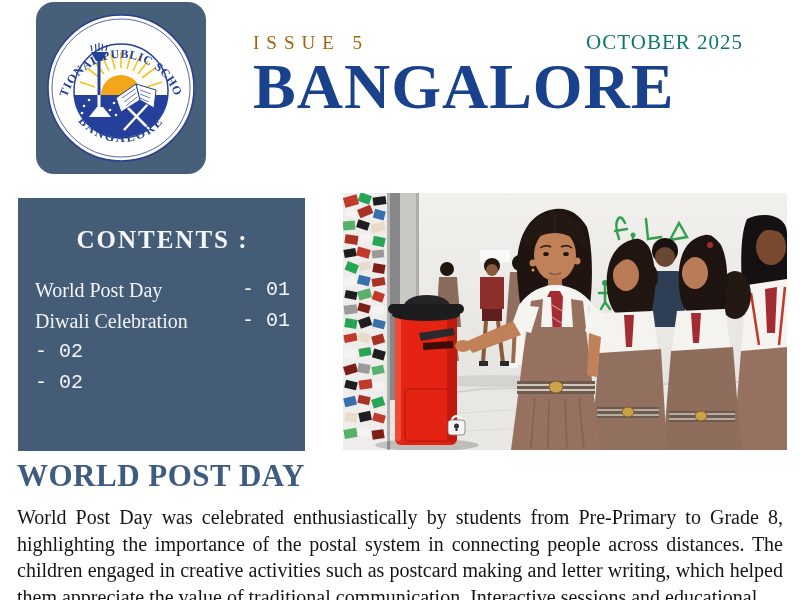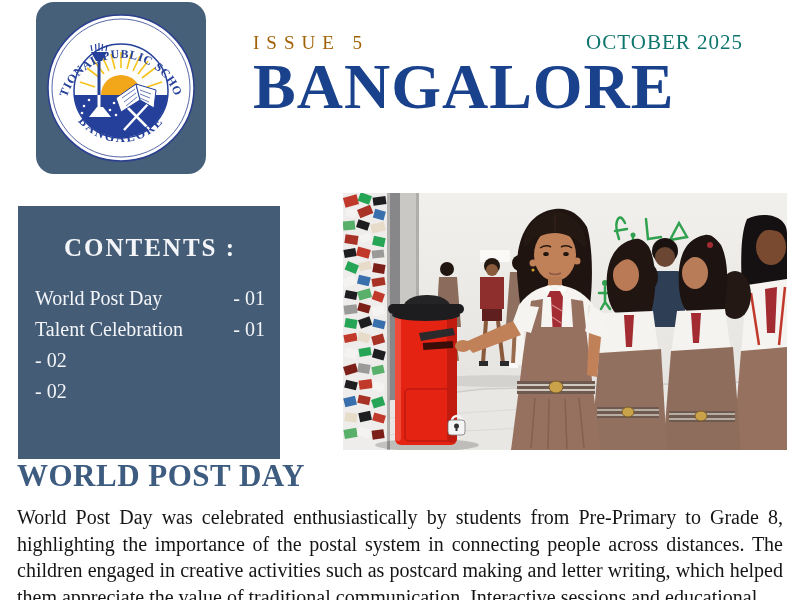--- a/index.html
+++ b/index.html
@@ -24,7 +24,7 @@
   }
   
   .contents-box{
-    position:absolute;left:18px;top:206px;width:262px;height:253px;
+    position:absolute;left:18px;top:198px;width:287px;height:253px;
     background:#455c77;color:#f3f5f8;box-sizing:border-box;padding:28px 15px 0 17px;
   }
   .contents-title{

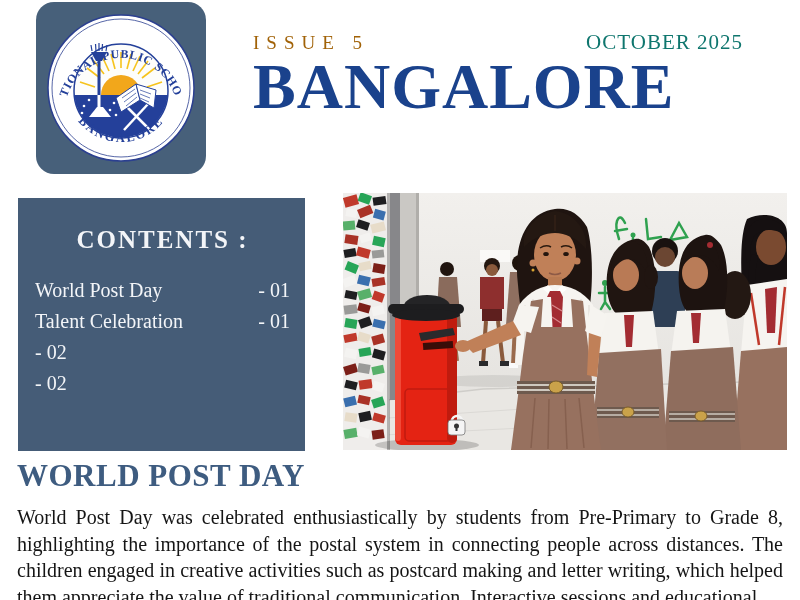--- a/index.html
+++ b/index.html
@@ -36,7 +36,7 @@
     font-size:20px;line-height:24px;margin-bottom:7px;
   }
   .toc-label{white-space:pre-line;}
-  .toc-page{flex:none;}
+  .toc-page{flex:none;font-family:Liberation Mono, monospace;}
   
   .photo{position:absolute;left:343px;top:193px;width:444px;height:257px;}
   .photo svg{display:block;width:100%;height:100%;}

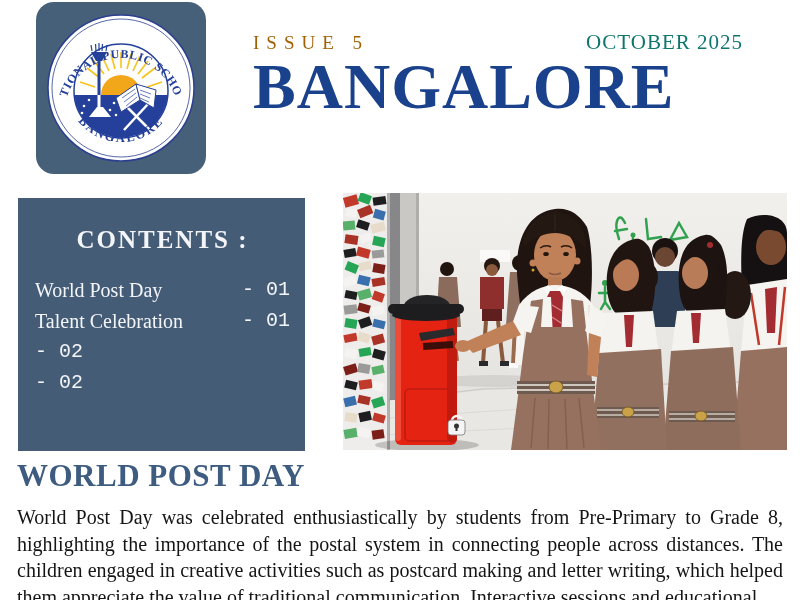--- a/index.html
+++ b/index.html
@@ -142,7 +142,7 @@
       <span class="toc-page">- 01</span>
     </div>
     <div class="toc-row">
-      <span class="toc-label">Talent Celebration</span>
+      <span class="toc-label">Diwali Celebration</span>
       <span class="toc-page">- 01</span>
     </div>
     <div class="toc-row">

